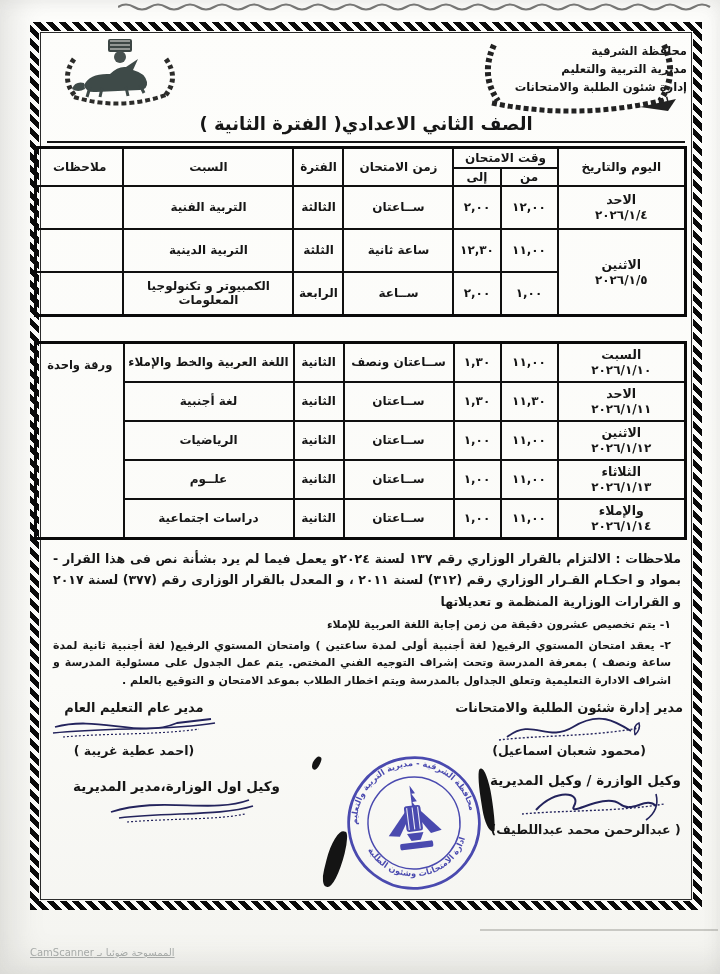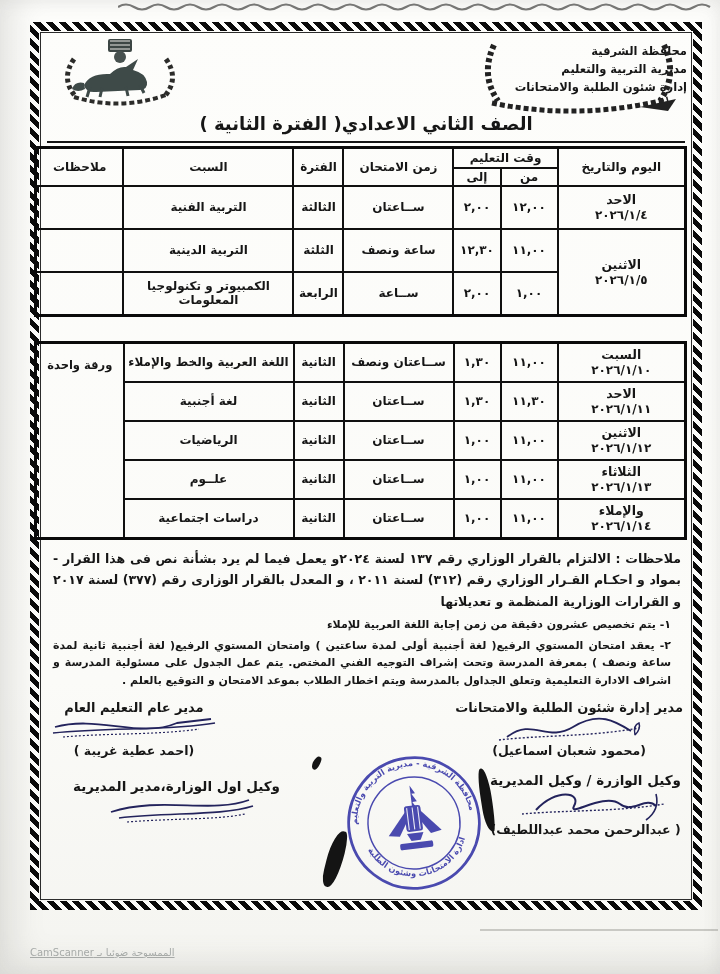--- a/index.html
+++ b/index.html
@@ -129,7 +129,7 @@
         <tbody>
             <tr class="hmain">
           <th rowspan="2">اليوم والتاريخ</th>
-          <th colspan="2">وقت التعليم</th>
+          <th colspan="2">وقت الامتحان</th>
           <th rowspan="2">زمن الامتحان</th>
           <th rowspan="2">الفترة</th>
           <th rowspan="2">السبت</th>

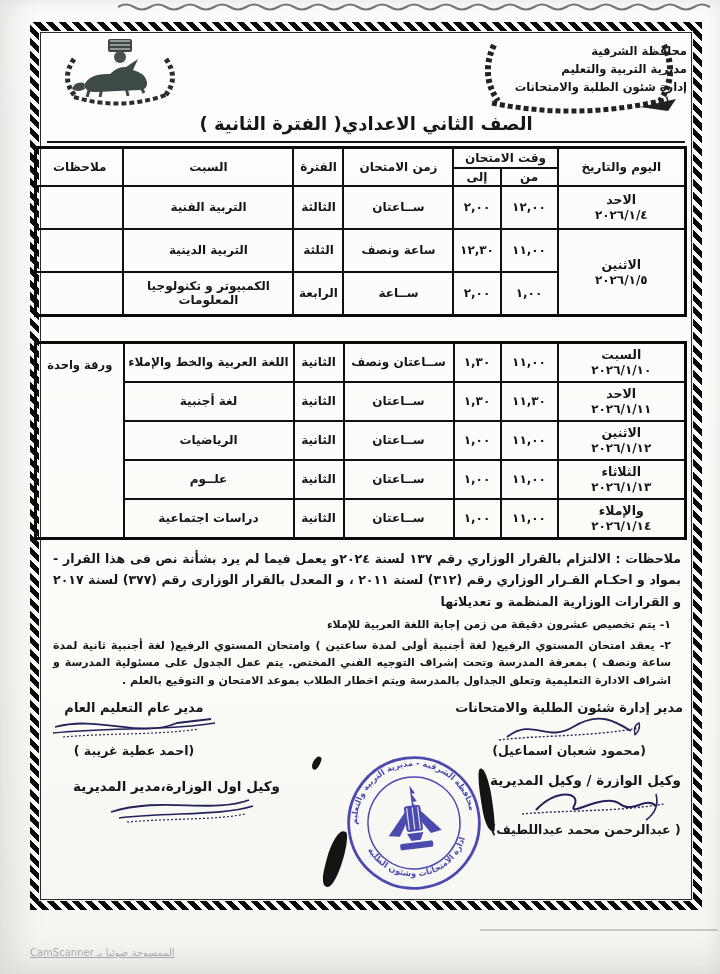--- a/index.html
+++ b/index.html
@@ -158,7 +158,7 @@
           </td>
           <td class="data">١١,٠٠</td>
           <td class="data">١٢,٣٠</td>
-          <td class="data">ساعة ونصف</td>
+          <td class="data">ساعة ثانية</td>
           <td class="data">الثلثة</td>
           <td class="data">التربية الدينية</td>
           <td class="data"></td>

